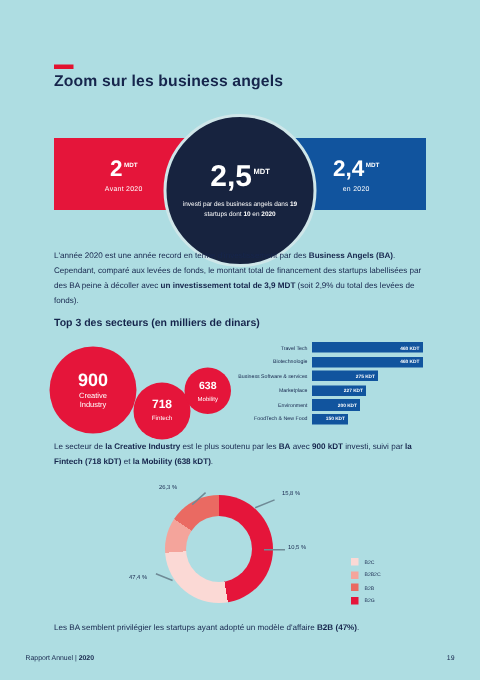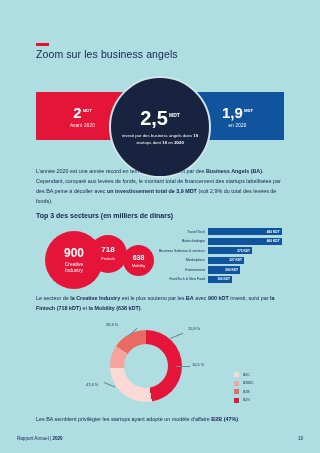--- a/index.html
+++ b/index.html
@@ -20,7 +20,7 @@
   }
   .title {
     position:absolute; left:36px; top:48px;
-    font-size:10.5px; font-weight:400; letter-spacing:.1px;
+    font-size:10.5px; font-weight:700; letter-spacing:.1px;
     color:#16254c;
   }
 

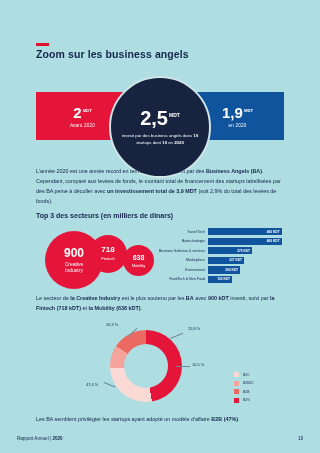--- a/index.html
+++ b/index.html
@@ -157,7 +157,7 @@
 
     <div class="kpi-box kpi-right">
       <div class="kpi-val">
-        <span>1,9</span><sup>MDT</sup>
+        <span>2,4</span><sup>MDT</sup>
       </div>
       <div class="kpi-sub">en 2020</div>
     </div>

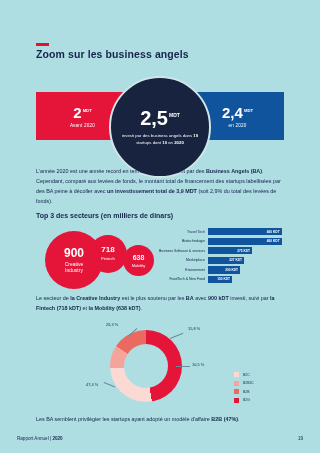--- a/index.html
+++ b/index.html
@@ -73,7 +73,7 @@
     color:#fff; display:flex; flex-direction:column;
     align-items:center; justify-content:center; text-align:center;
   }
-  .b1 { left:12px;  top:0px;  width:58px; height:58px; }
+  .b1 { left:0px;  top:0px;  width:58px; height:58px; }
   .b2 { left:56px; top:4px; width:38px; height:38px;text-align:center; }
   .b3 { left:90px; top:14px; width:31px; height:31px; }
   .b-val { font-weight:700; line-height:1; }

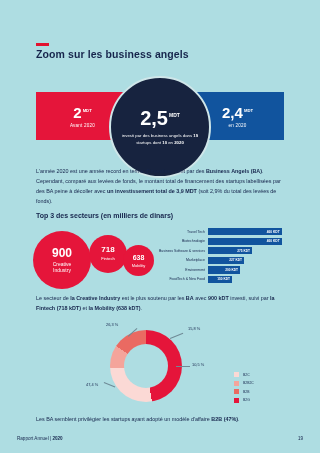--- a/index.html
+++ b/index.html
@@ -74,7 +74,7 @@
     align-items:center; justify-content:center; text-align:center;
   }
   .b1 { left:0px;  top:0px;  width:58px; height:58px; }
-  .b2 { left:56px; top:4px; width:38px; height:38px;text-align:center; }
+  .b2 { left:56px; top:24px; width:38px; height:38px;text-align:center; }
   .b3 { left:90px; top:14px; width:31px; height:31px; }
   .b-val { font-weight:700; line-height:1; }
   .b1 .b-val { font-size:12px; } .b2 .b-val { font-size:8px; } .b3 .b-val { font-size:7px; }

